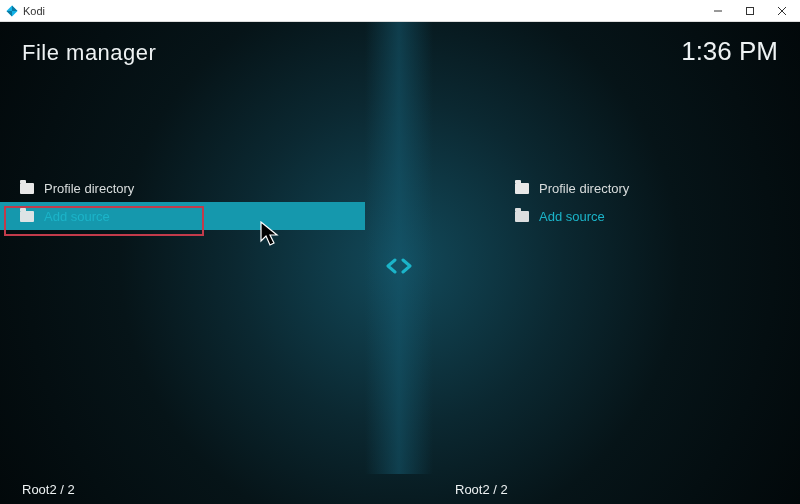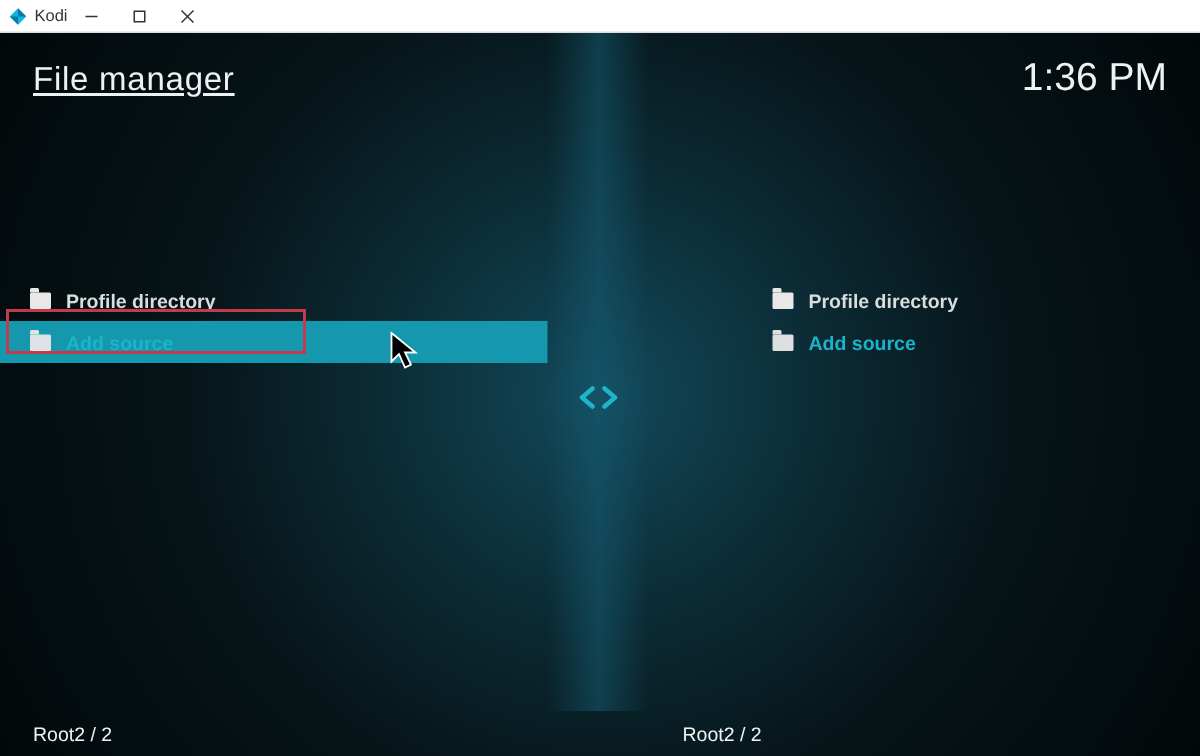--- a/index.html
+++ b/index.html
@@ -9,7 +9,7 @@
     background: #fff;
     display: flex;
     align-items: center;
-    justify-content: flex-start;
+    justify-content: space-between;
     font-size: 11px;
     color: #333;
     border-bottom: 1px solid #ddd;

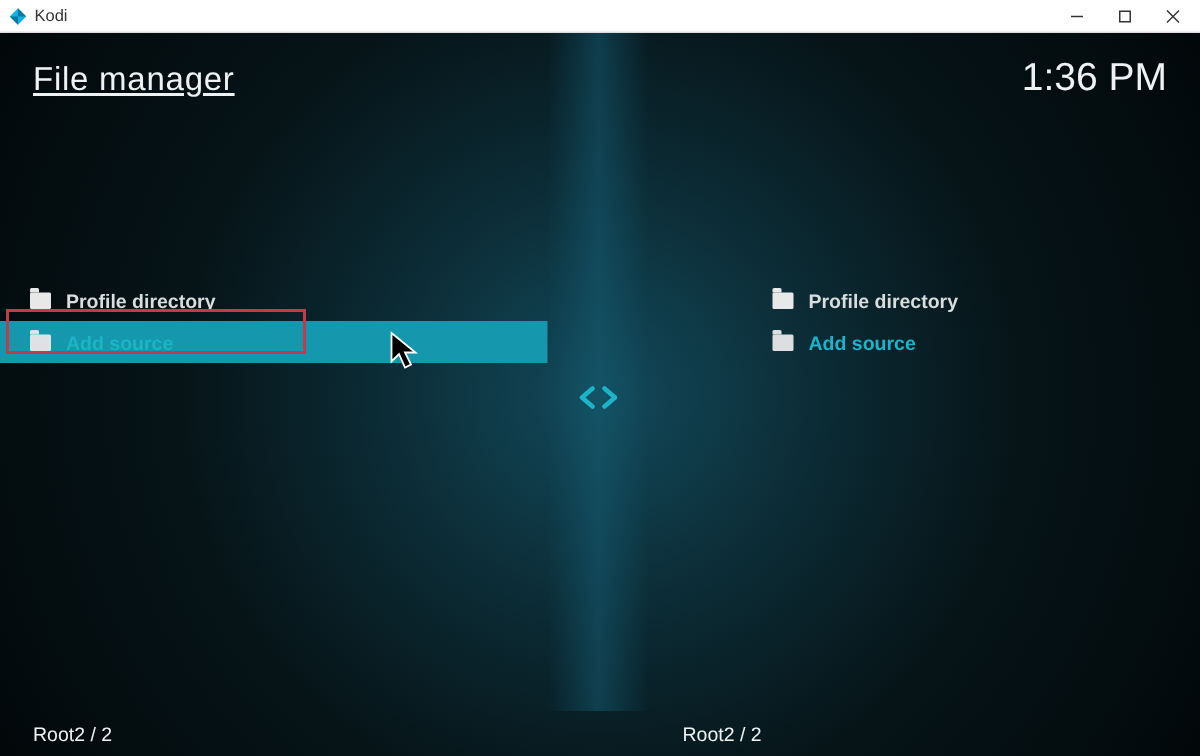--- a/index.html
+++ b/index.html
@@ -36,7 +36,7 @@
     align-items: baseline;
     padding: 14px 22px 6px 22px;
   }
-  .header .title { font-size: 22px; font-weight: 300; letter-spacing: .5px; color: #eef2f3; text-decoration: underline; }
+  .header .title { font-size: 22px; font-weight: 300; letter-spacing: .5px; color: #eef2f3; }
   .header .clock { font-size: 26px; font-weight: 300; color: #eef2f3; }
   .panes {
     position: absolute; top: 0; left: 0; right: 0; bottom: 30px;

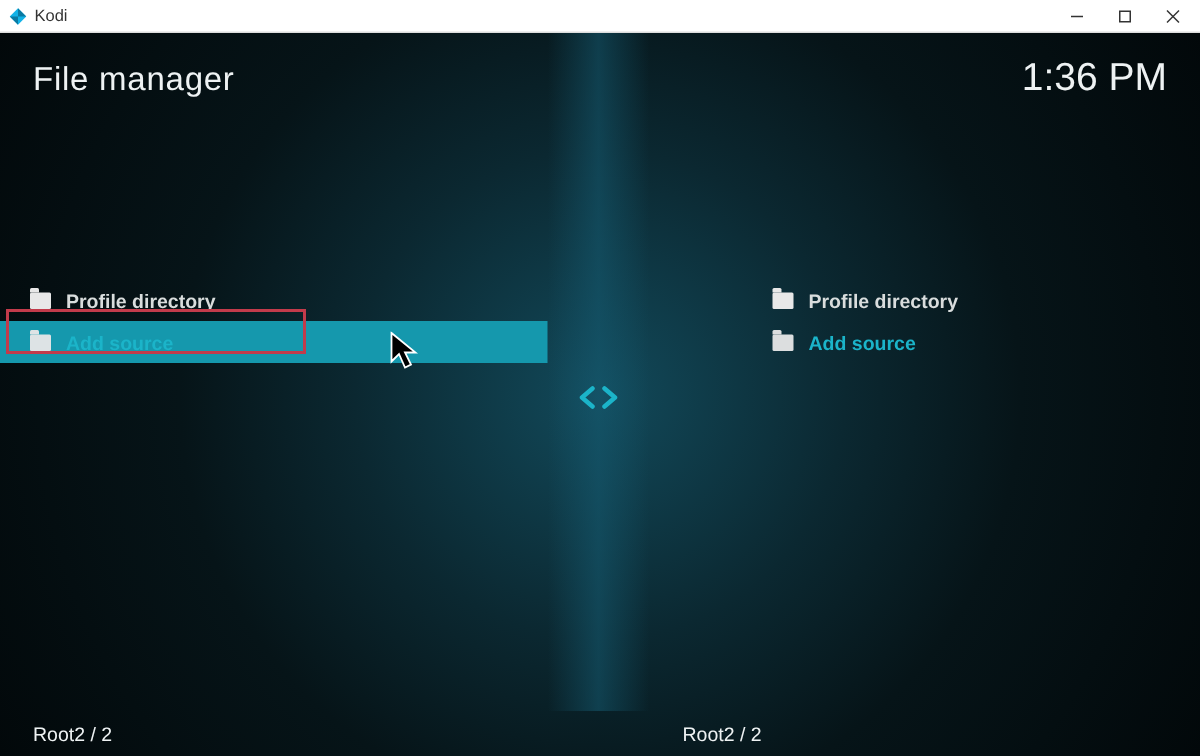--- a/index.html
+++ b/index.html
@@ -52,7 +52,7 @@
     display: flex; align-items: center; justify-content: center;
   }
   .swap-icon { color: #1bb4c9; font-size: 20px; margin-top: 40px; }
-  .list { position: absolute; left: 0; right: 0; top: 164px; font-weight: bold; }
+  .list { position: absolute; left: 0; right: 0; top: 152px; }
   .pane-right .list { left: 62px; }
   .row {
     height: 28px;

